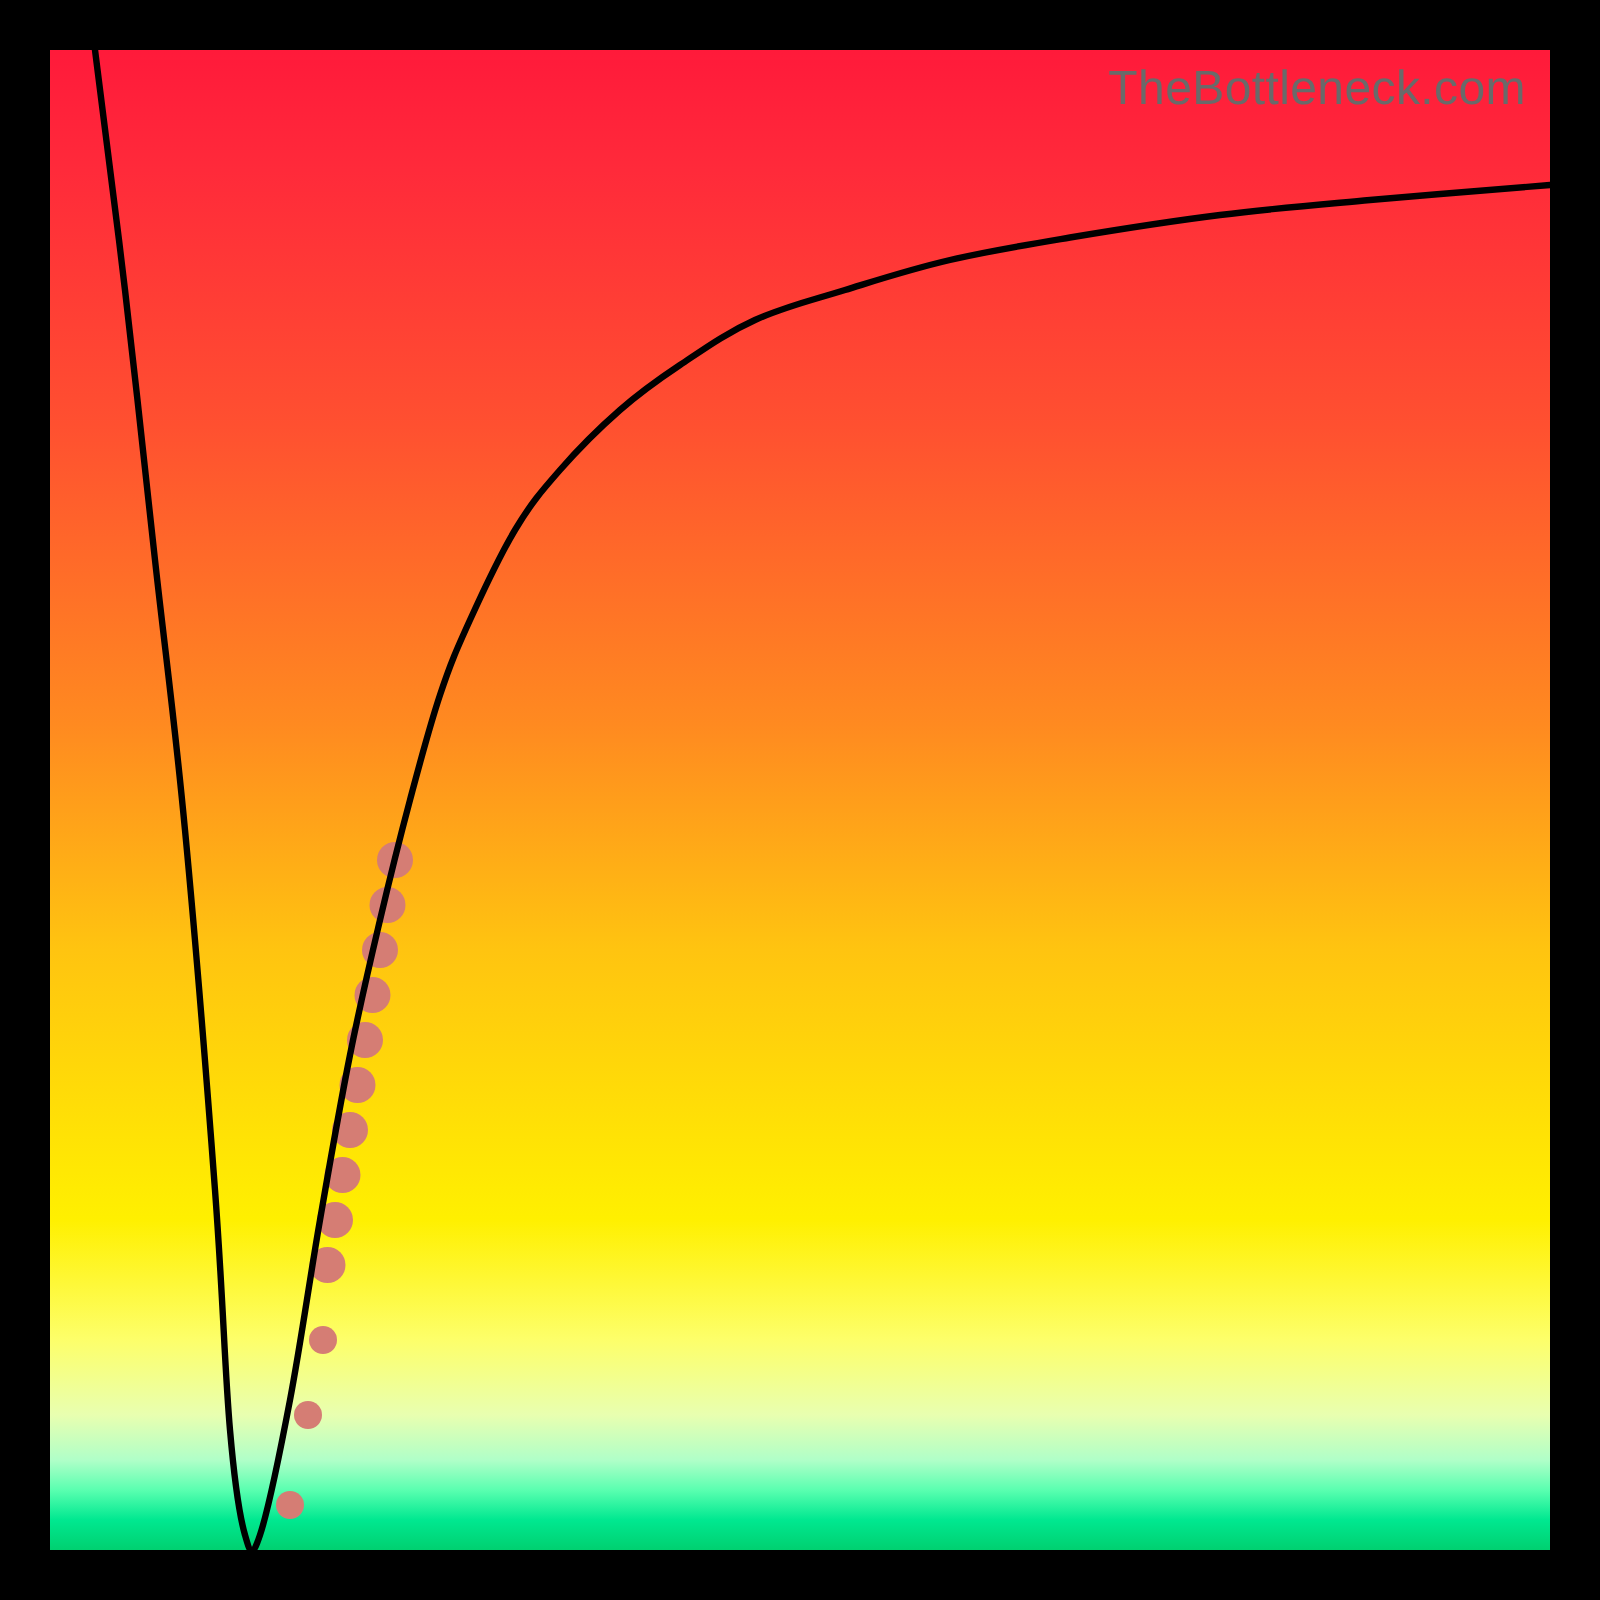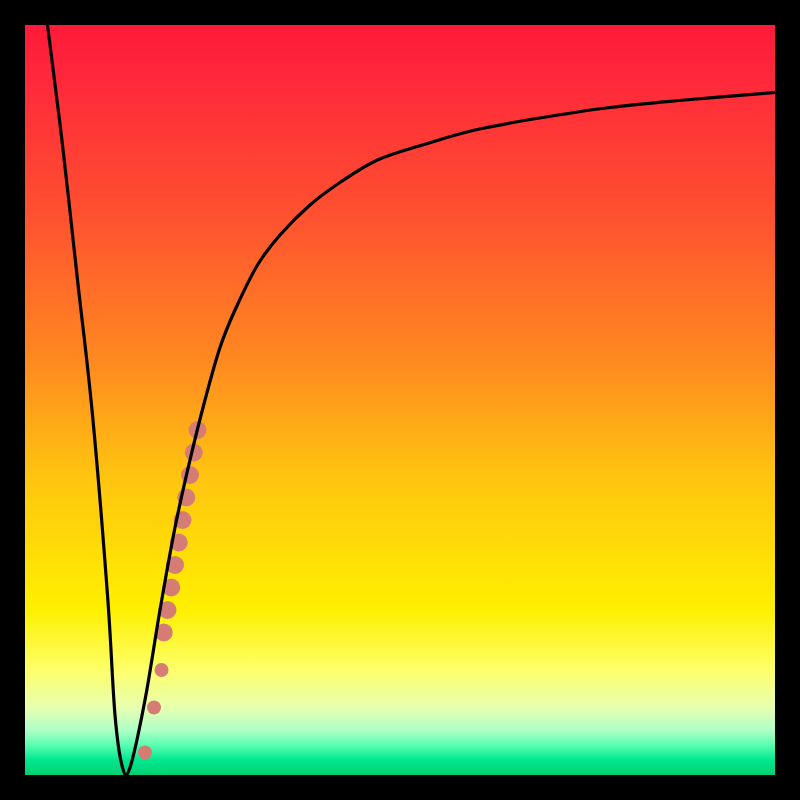--- a/index.html
+++ b/index.html
@@ -62,6 +62,7 @@
 
 <div class="frame">
   <div class="plot">
+    <div class="watermark">TheBottleneck.com</div>
     <svg class="curve" viewBox="0 0 750 750" preserveAspectRatio="none">
       <g id="markers-g">
           <circle cx="120" cy="727.5" r="7" fill="#d57d74"></circle>

